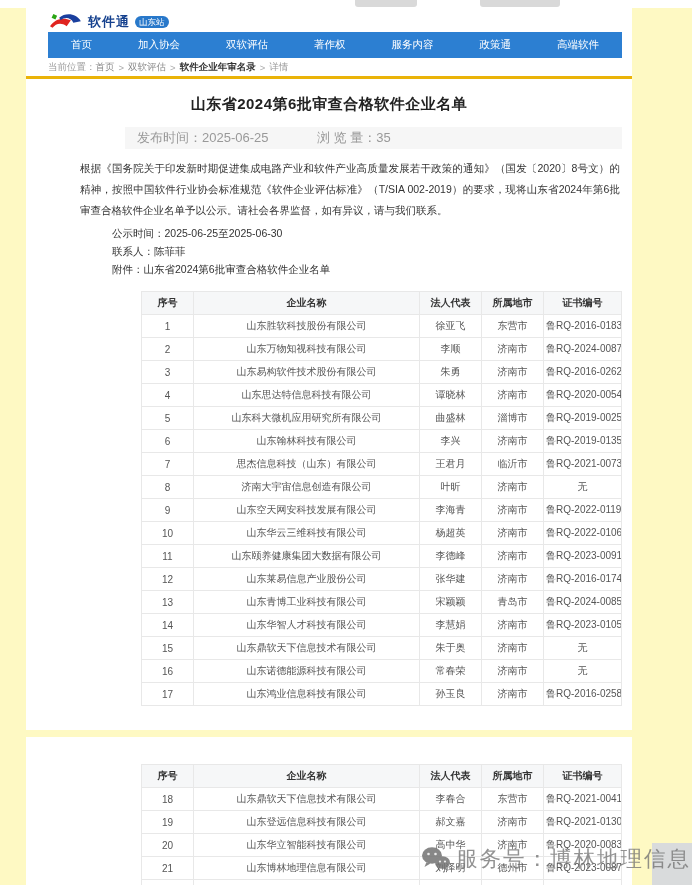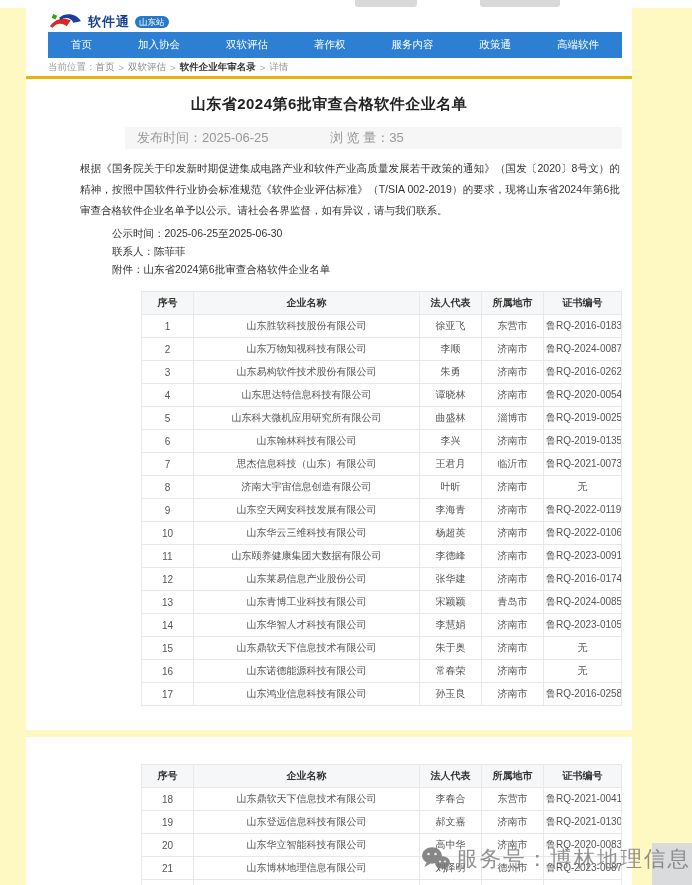--- a/index.html
+++ b/index.html
@@ -37,7 +37,7 @@
 
   .meta-bar { position:relative; margin:13px 10px 0 99px; height:22px; background:#f6f6f6; font-size:13px; color:#999; line-height:22px;text-decoration:underline; }
   .meta-bar .pub { position:absolute; left:12px; }
-  .meta-bar .views { position:absolute; left:205px; }
+  .meta-bar .views { position:absolute; left:192px; }
 
   .body-text { margin:9px 12px 0 54px; font-size:10.5px; color:#333; line-height:21px; text-align:justify; }
   .info-lines { margin:3px 12px 0 86px; }

